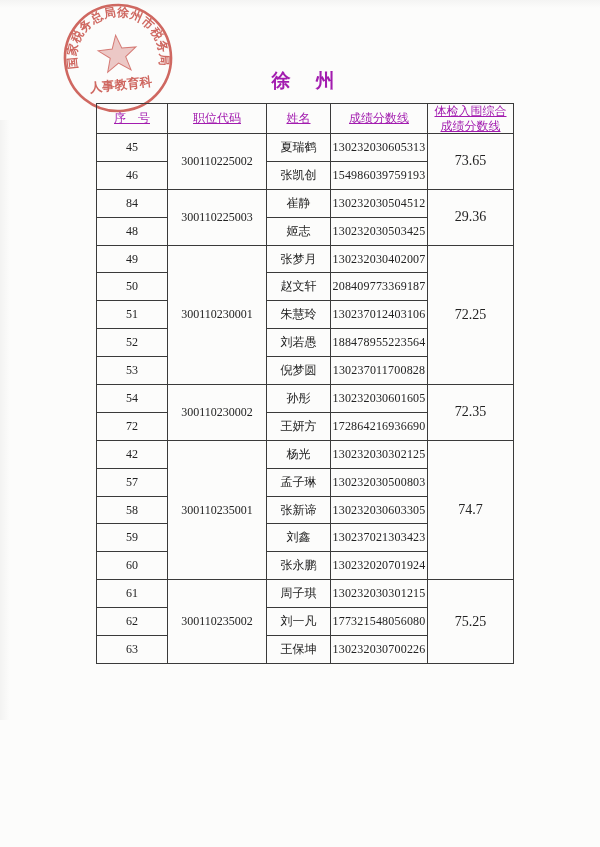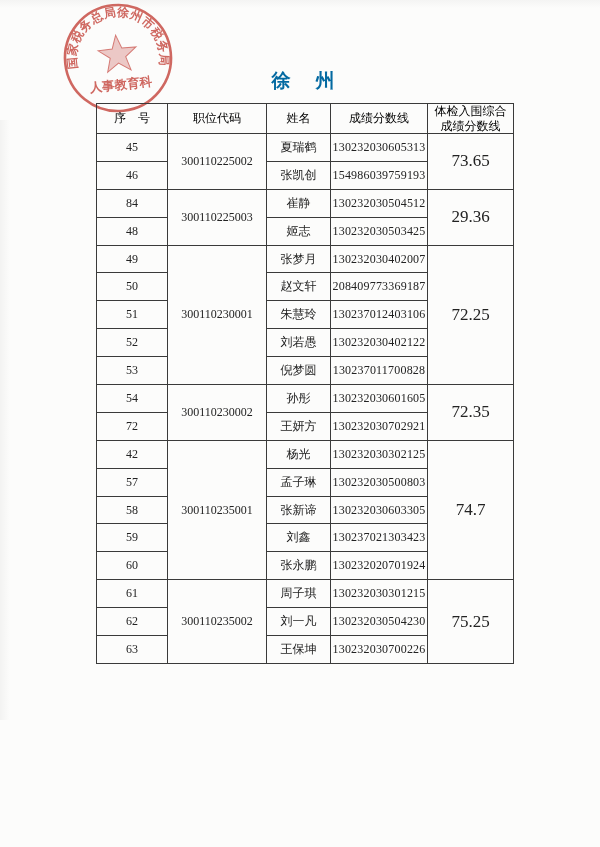--- a/index.html
+++ b/index.html
@@ -61,7 +61,7 @@
     font-size: 19px;
     font-weight: 700;
     letter-spacing: 3px;
-    color: #0369a1;
+    color: #a21caf;
   }
 
   .score-table {

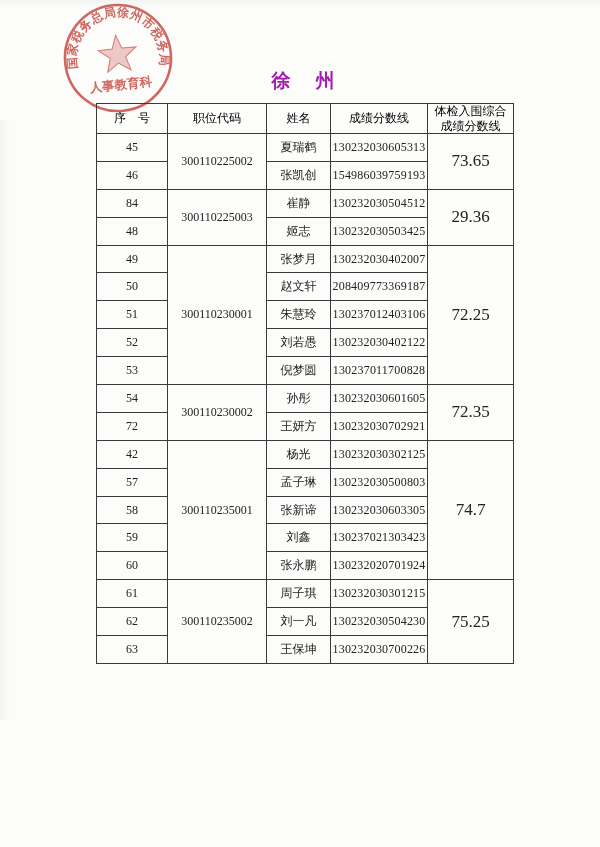--- a/index.html
+++ b/index.html
@@ -84,7 +84,7 @@
   }
   .score-table thead tr { height: 30px; }
   .score-table tbody tr { height: 27.9px; }
-  .score-table .hdr { font-size: 12px; color: #000000; }
+  .score-table .hdr { font-size: 12px; color: #a21caf; text-decoration: underline; }
   .score-table .hdr-score div { line-height: 1.2; }
   .ticket-cell { letter-spacing: 0.2px; }
   .score-cell { font-size: 17px; }

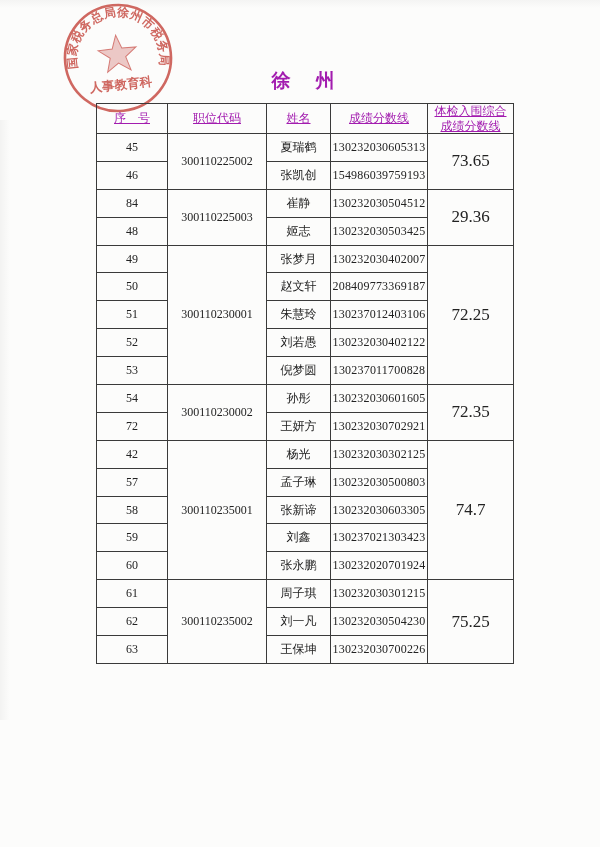--- a/index.html
+++ b/index.html
@@ -87,7 +87,7 @@
   .score-table .hdr { font-size: 12px; color: #a21caf; text-decoration: underline; }
   .score-table .hdr-score div { line-height: 1.2; }
   .ticket-cell { letter-spacing: 0.2px; }
-  .score-cell { font-size: 17px; }
+  .score-cell { font-size: 14px; }
 </style>
 </head>
 <body>

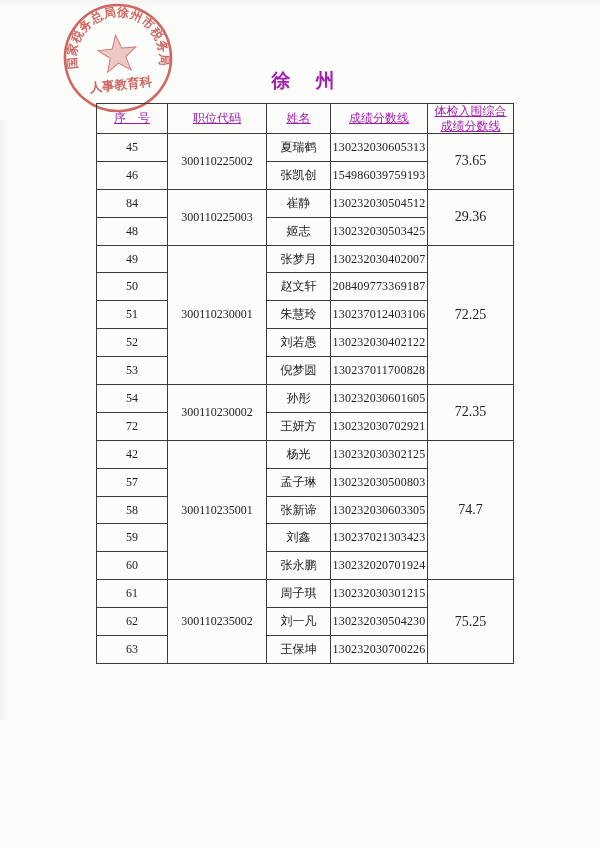--- a/index.html
+++ b/index.html
@@ -176,7 +176,7 @@
       <tr>
         <td>52</td>
         <td>刘若愚</td>
-        <td class="ticket-cell">130232030402122</td>
+        <td class="ticket-cell">188478955223564</td>
       </tr>
       <tr>
         <td>53</td>

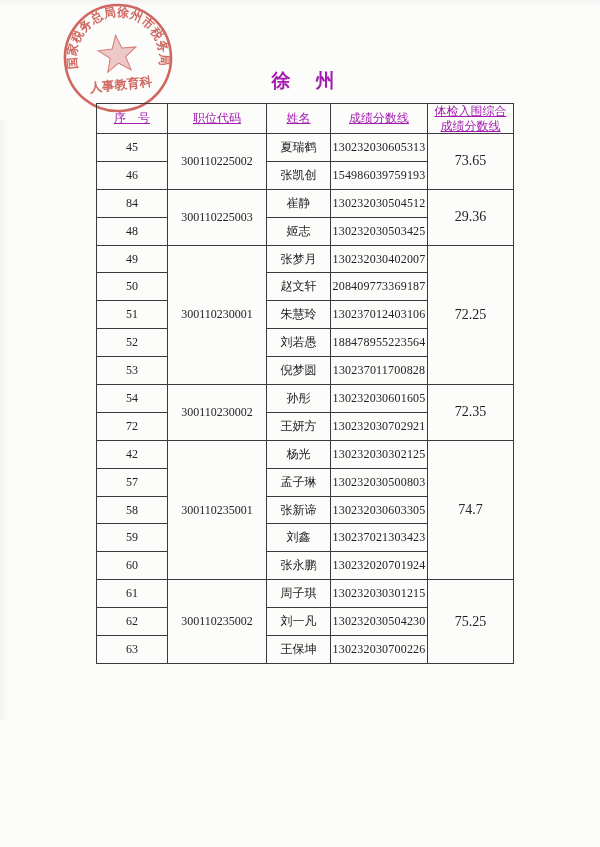--- a/index.html
+++ b/index.html
@@ -193,7 +193,7 @@
       <tr>
         <td>72</td>
         <td>王妍方</td>
-        <td class="ticket-cell">130232030702921</td>
+        <td class="ticket-cell">172864216936690</td>
       </tr>
       <tr>
         <td>42</td>

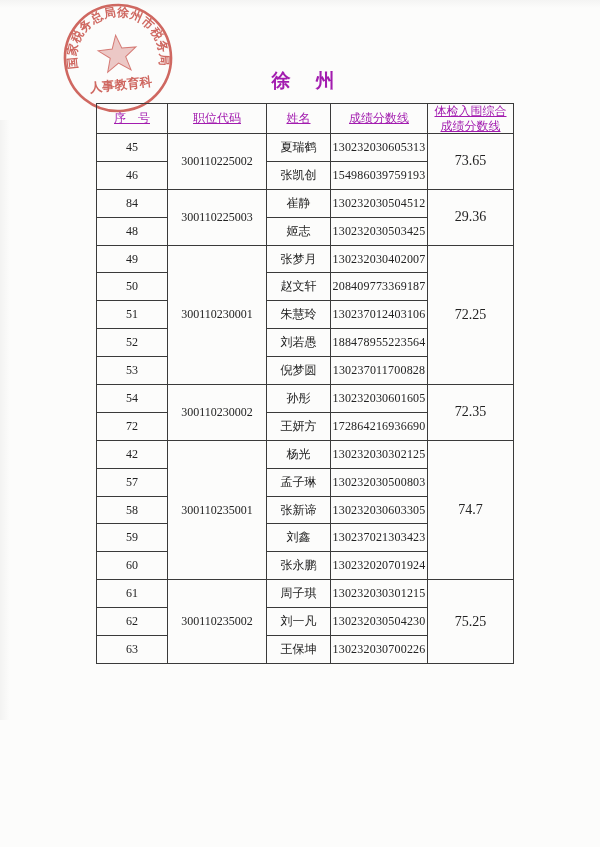--- a/index.html
+++ b/index.html
@@ -232,7 +232,7 @@
       <tr>
         <td>62</td>
         <td>刘一凡</td>
-        <td class="ticket-cell">130232030504230</td>
+        <td class="ticket-cell">177321548056080</td>
       </tr>
       <tr>
         <td>63</td>

